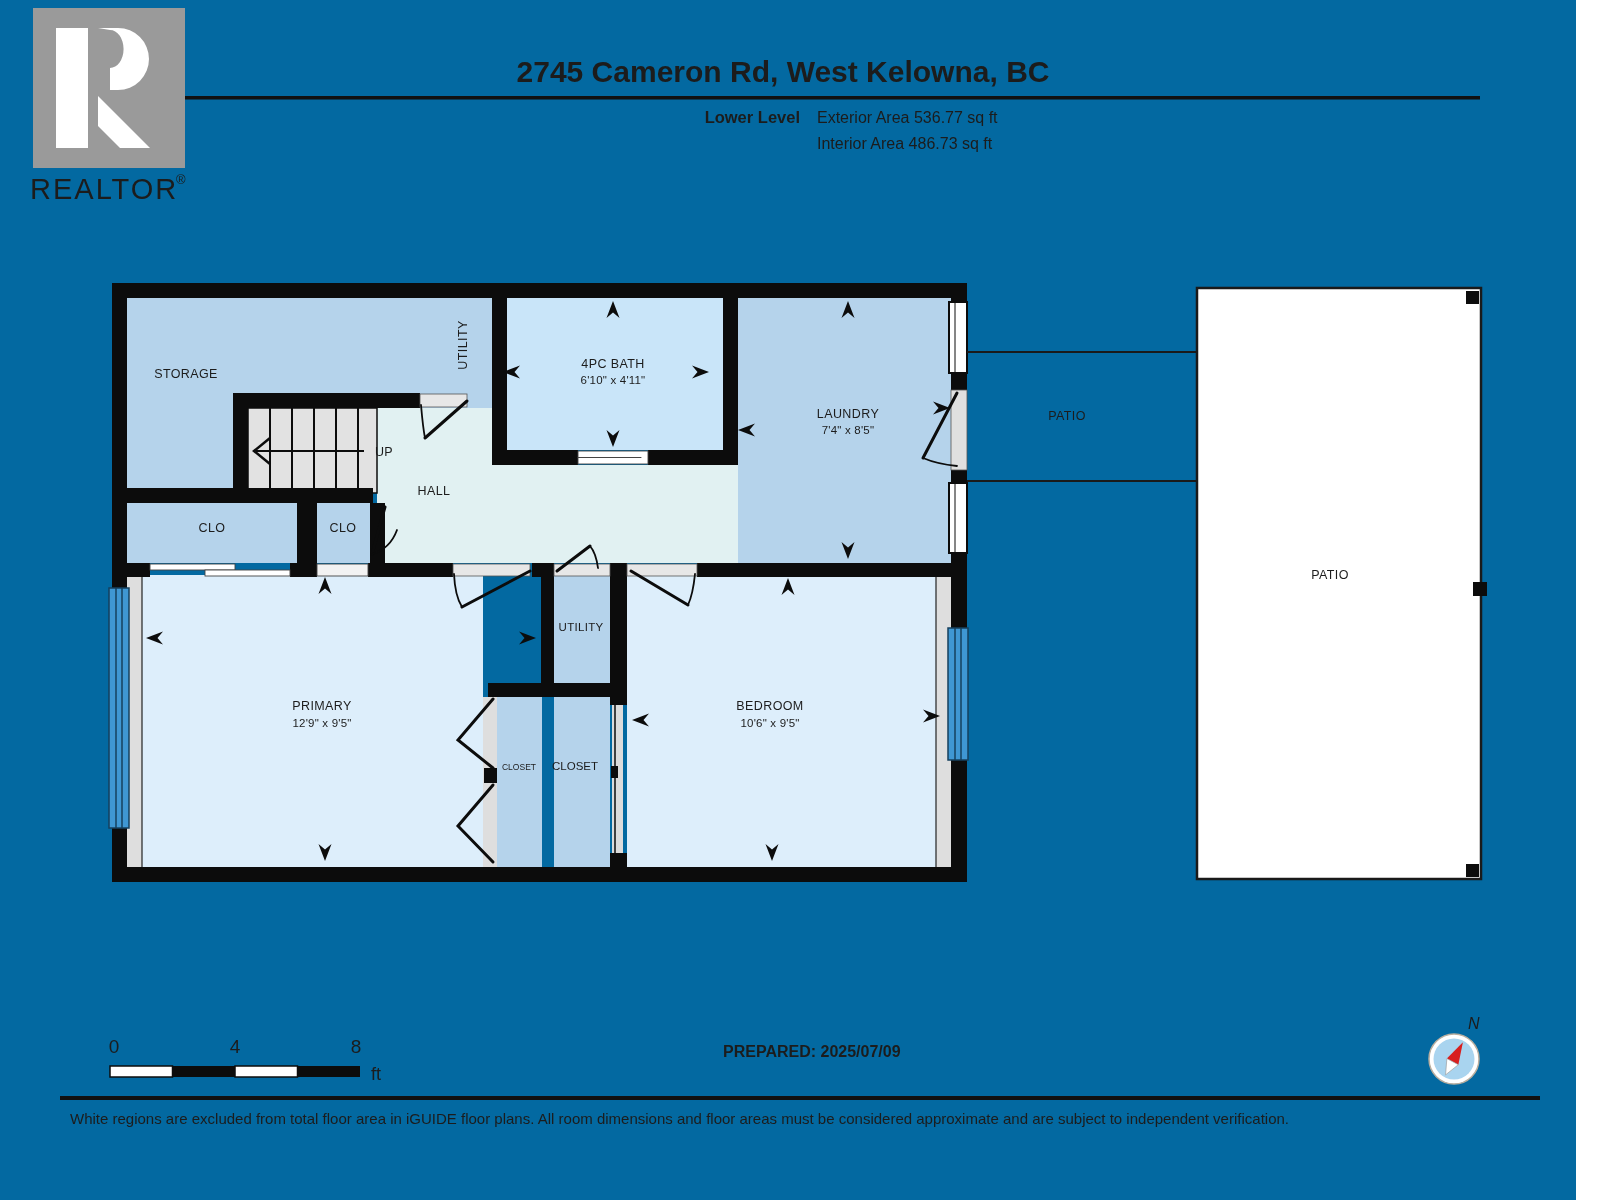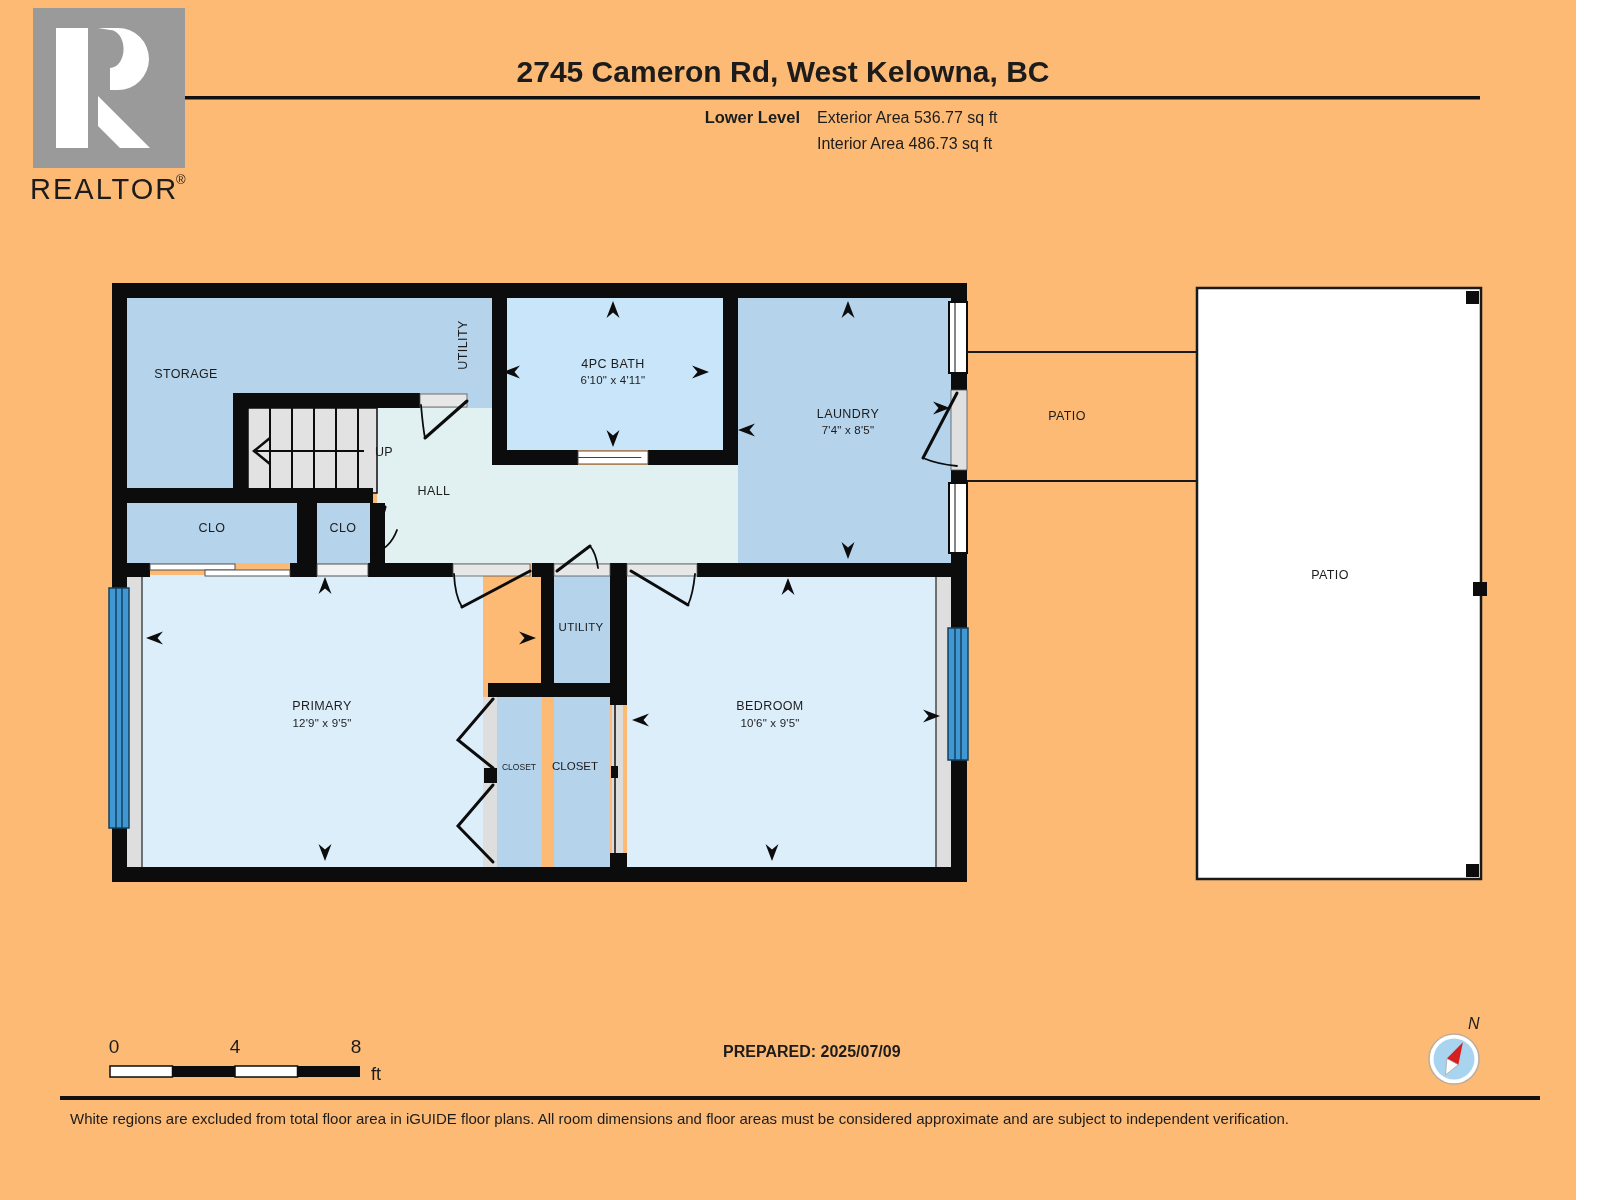--- a/index.html
+++ b/index.html
@@ -3,7 +3,7 @@
 <meta charset="utf-8">
 <style>
   html,body{margin:0;padding:0;background:#ffffff;}
-  #page{position:relative;width:1576px;height:1200px;background:#fdba74;overflow:hidden;
+  #page{position:relative;width:1576px;height:1200px;background:#0369a1;overflow:hidden;
         font-family:"Liberation Sans", sans-serif;}
   svg text{font-family:"Liberation Sans", sans-serif;fill:#1c1c1c;}
   .room-label{font-size:12.5px;letter-spacing:.4px;}

